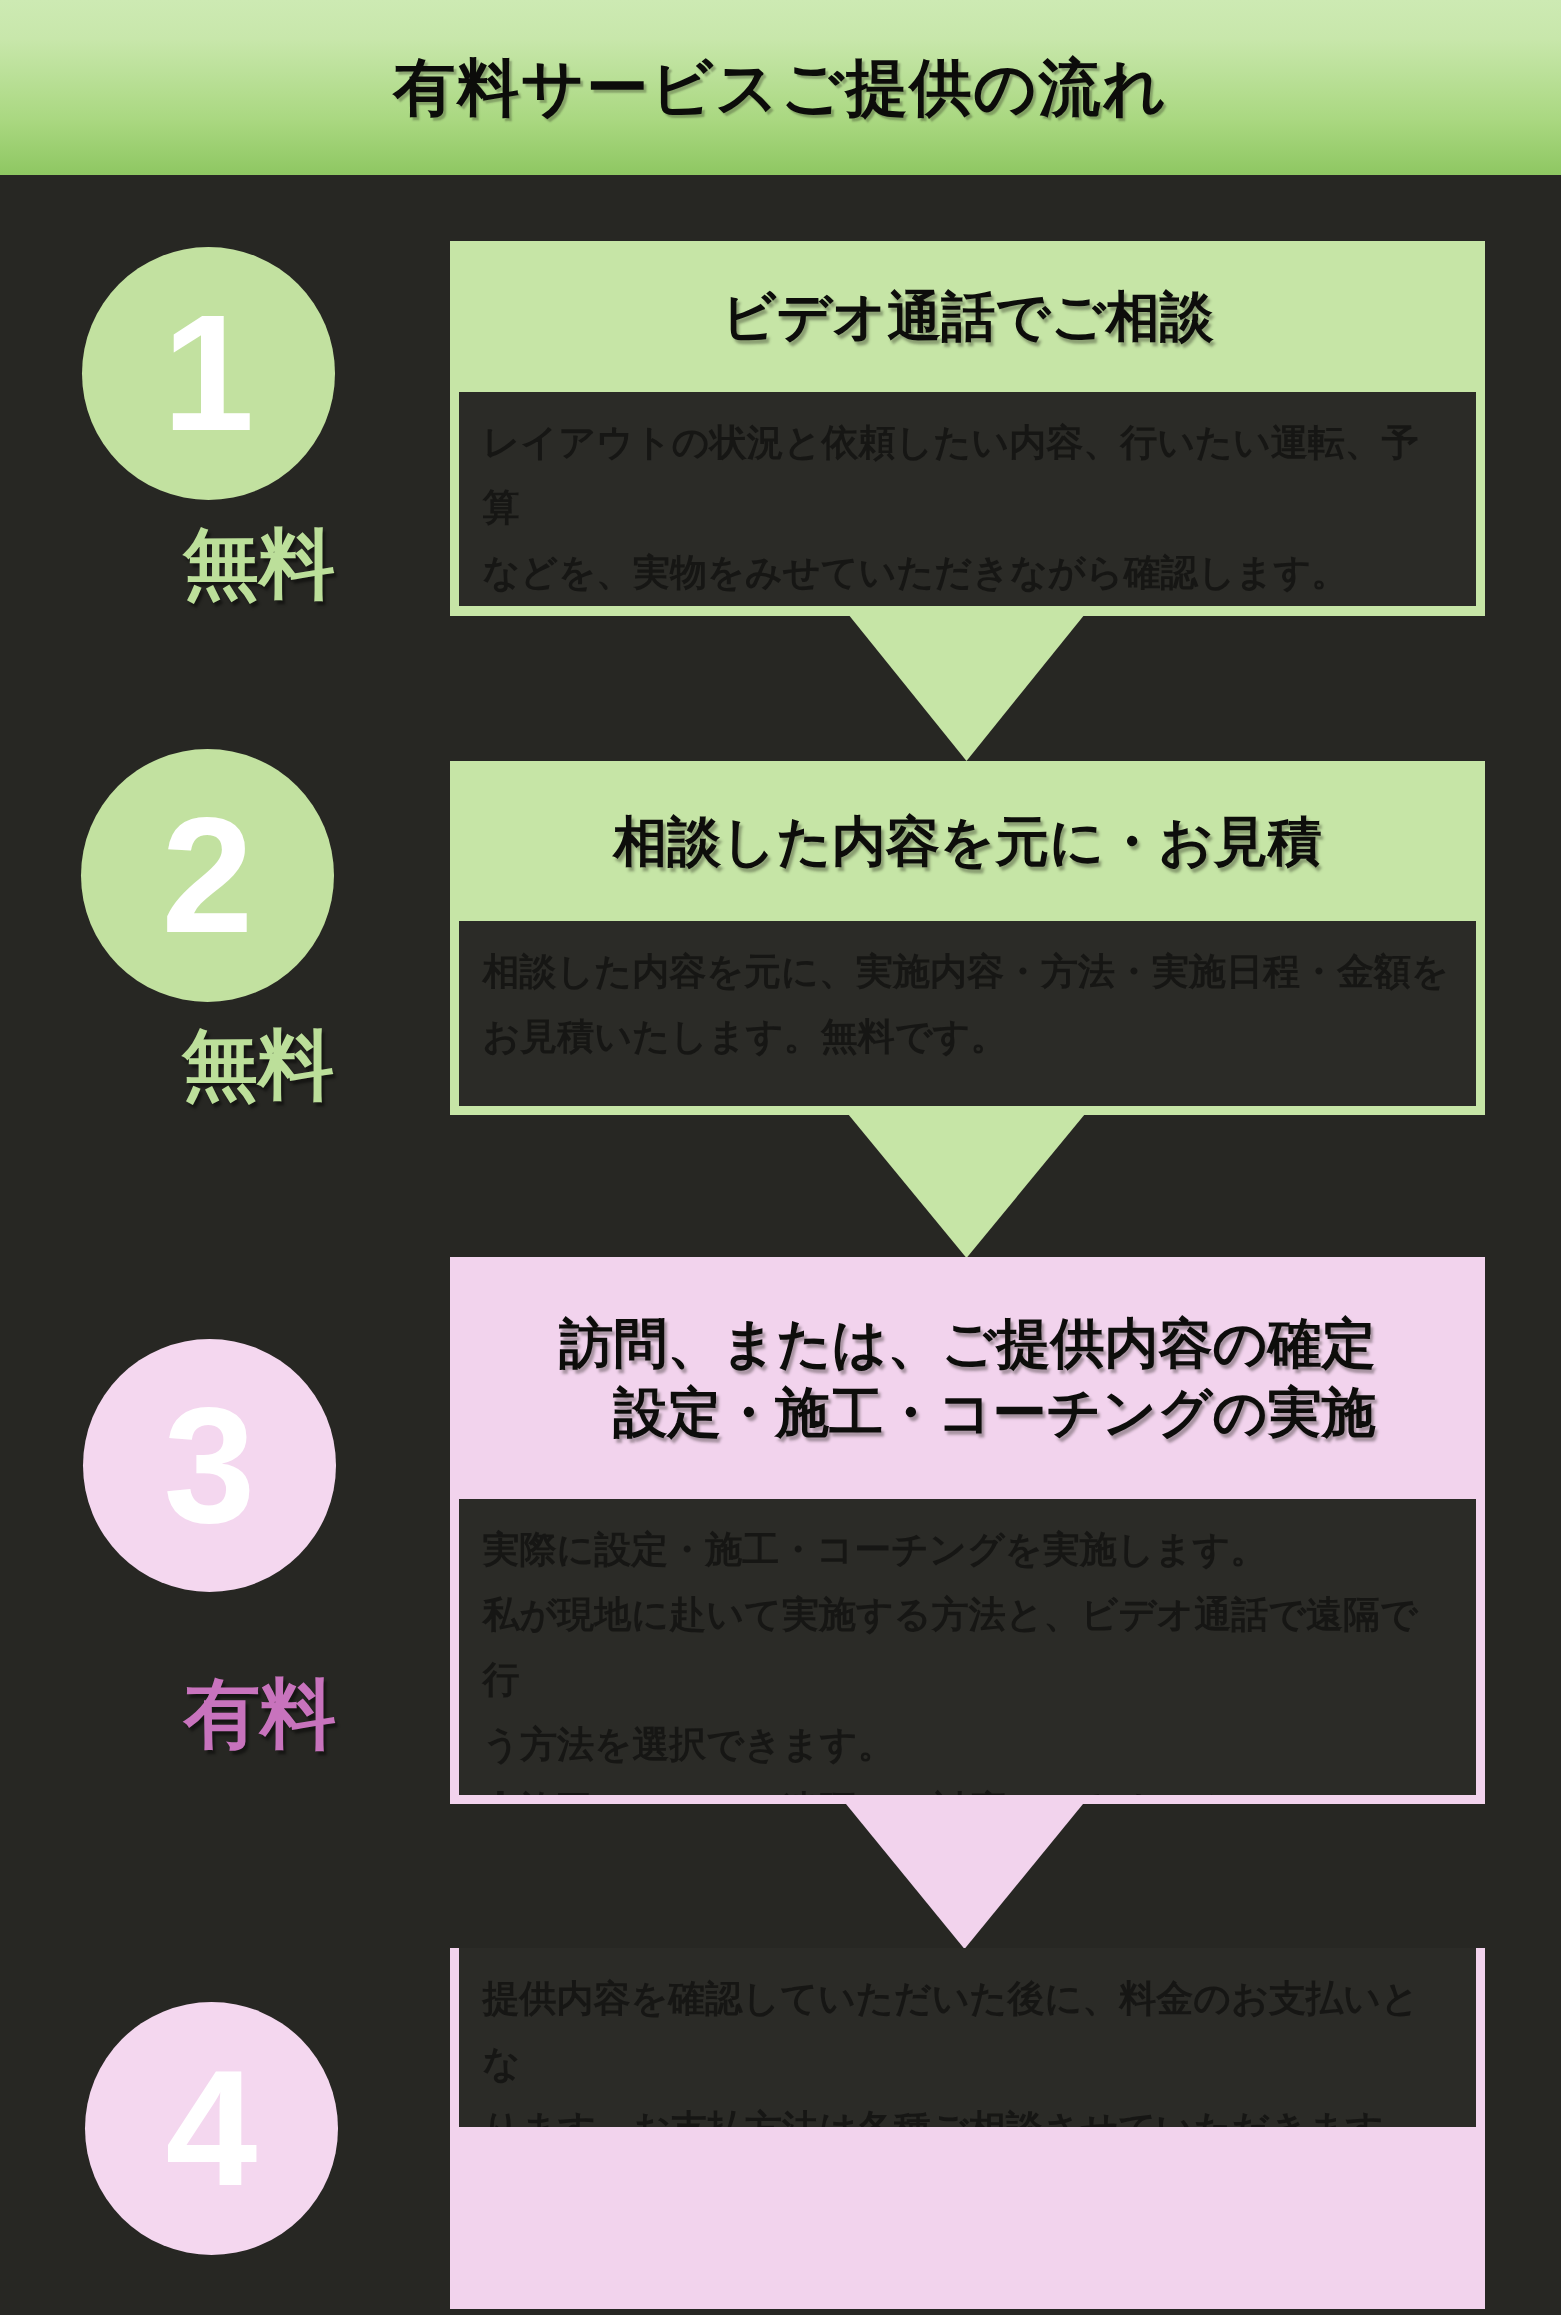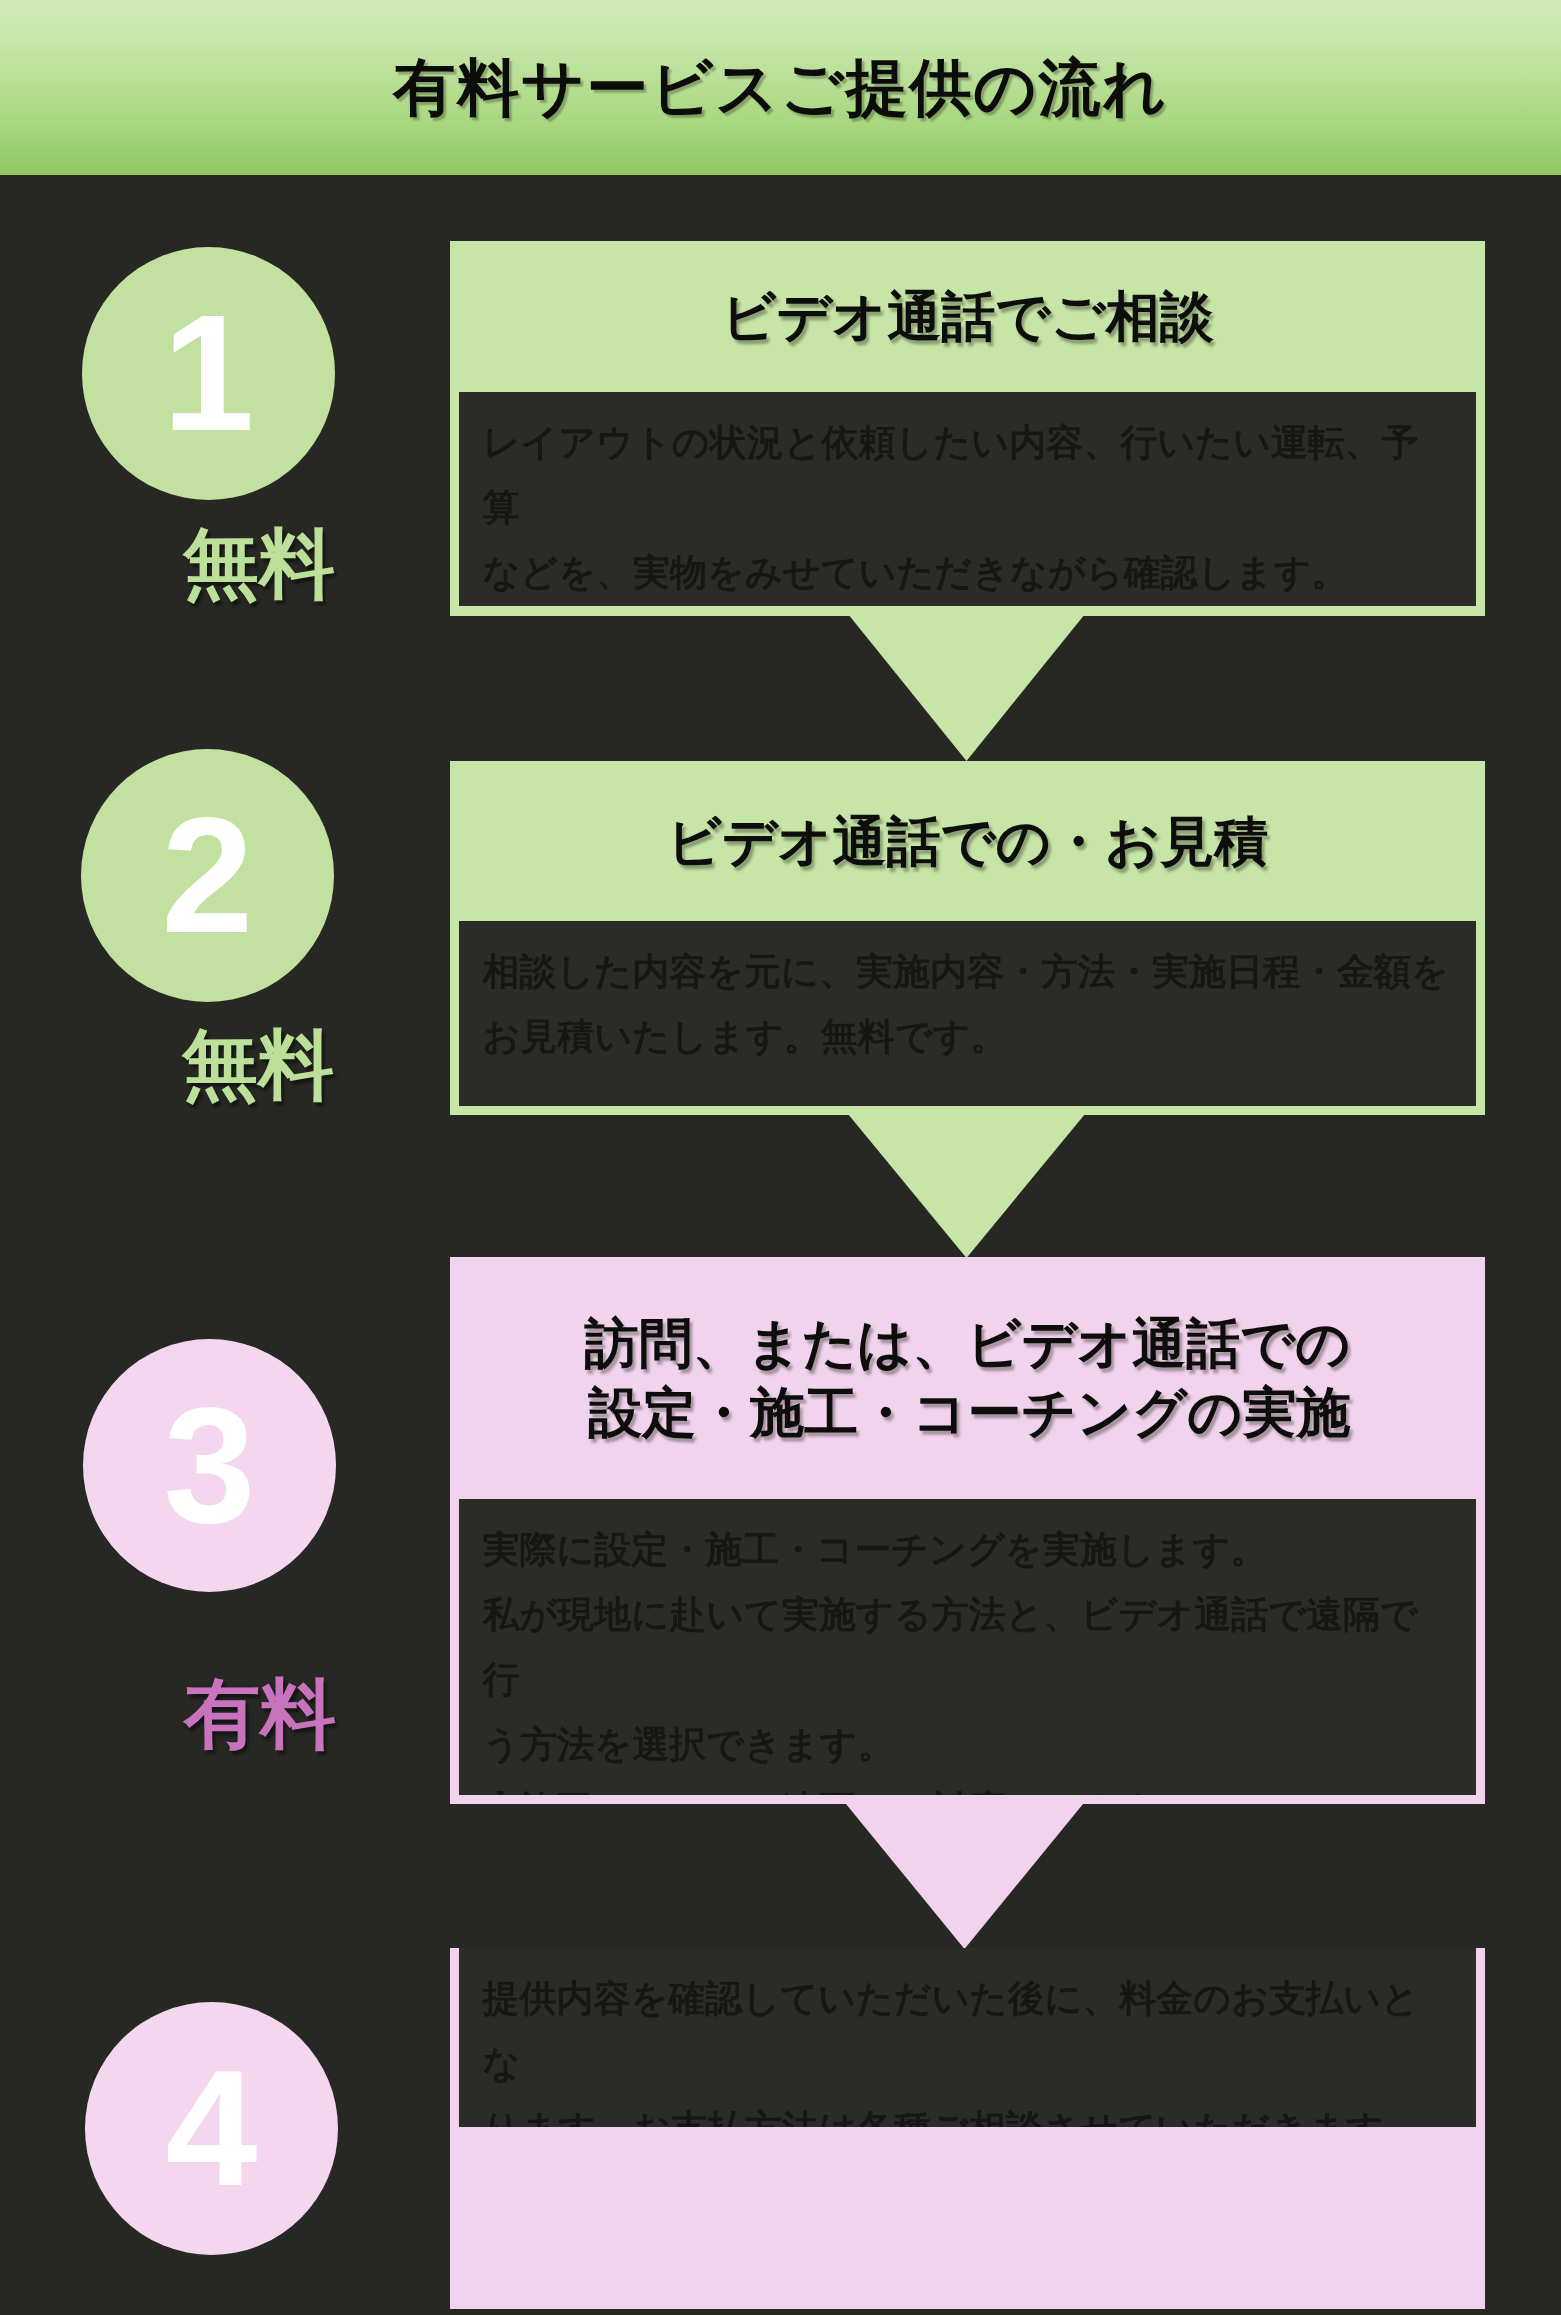--- a/index.html
+++ b/index.html
@@ -121,7 +121,7 @@
   </div>
   <div class="price green-label p2">無料</div>
   <section class="box green-box b2">
-    <div class="title-area">ビデオ通話での・お見積</div>
+    <div class="title-area">相談した内容を元に・お見積</div>
     <div class="inner">相談した内容を元に、実施内容・方法・実施日程・金額を
 お見積いたします。無料です。</div>
   </section>

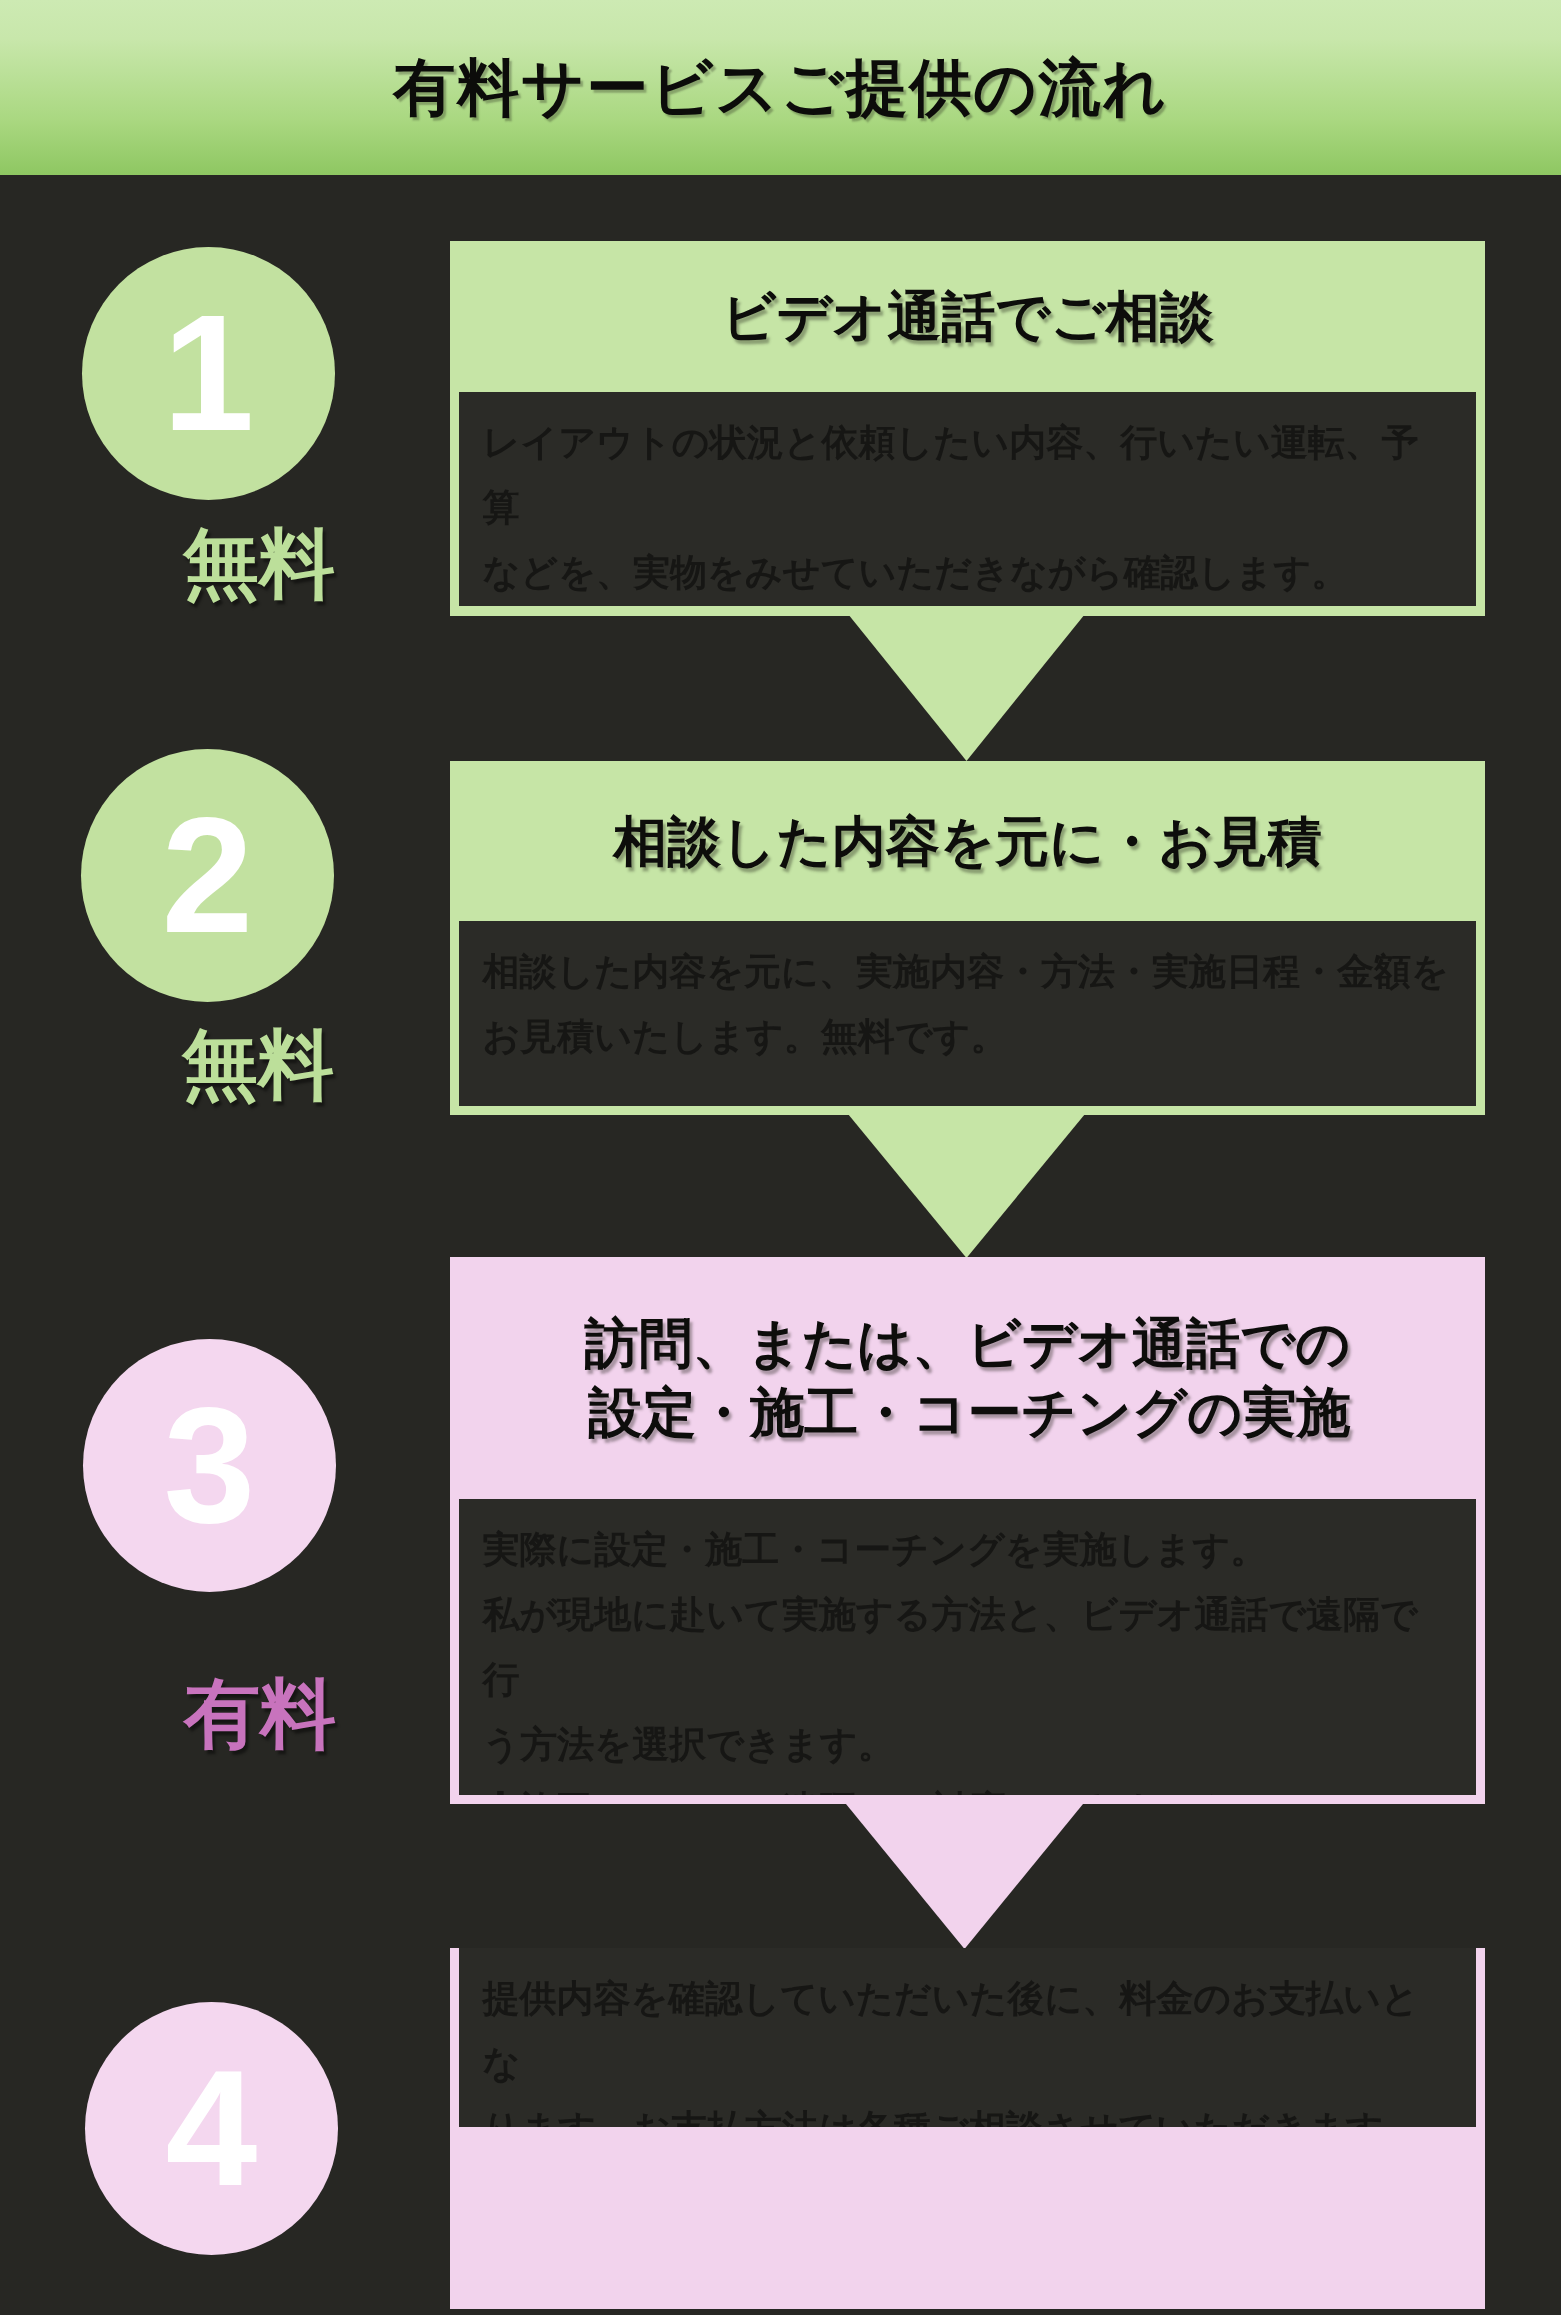--- a/index.html
+++ b/index.html
@@ -132,7 +132,7 @@
   </div>
   <div class="price pink-label p3">有料</div>
   <section class="box pink-box b3">
-    <div class="title-area">訪問、または、ビデオ通話での
+    <div class="title-area">訪問、または、ご提供内容の確定
 設定・施工・コーチングの実施</div>
     <div class="inner">実際に設定・施工・コーチングを実施します。
 私が現地に赴いて実施する方法と、ビデオ通話で遠隔で行

